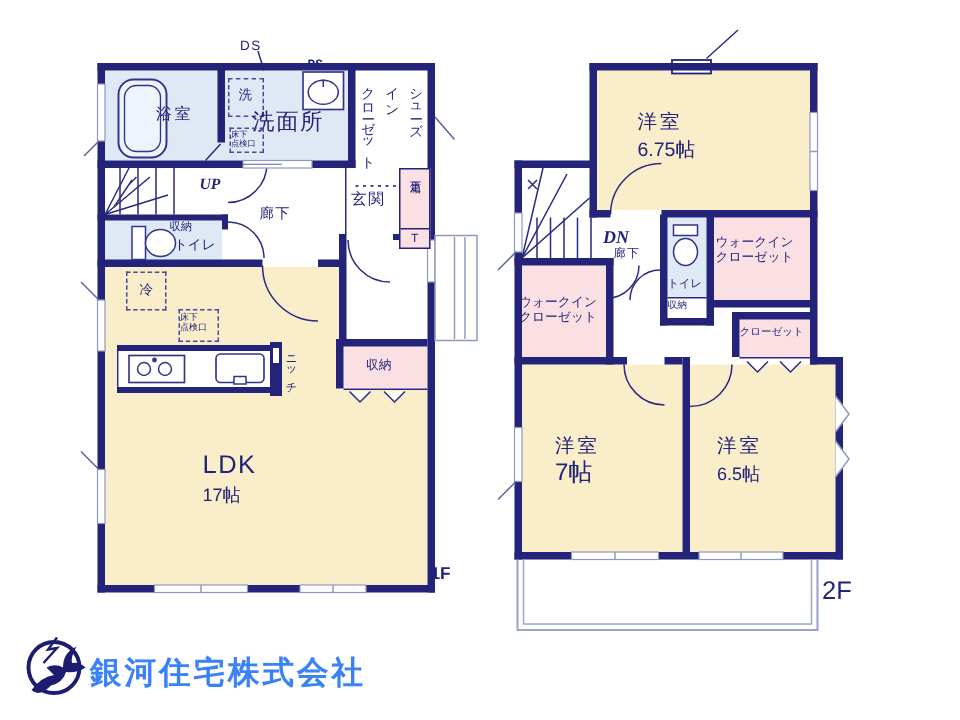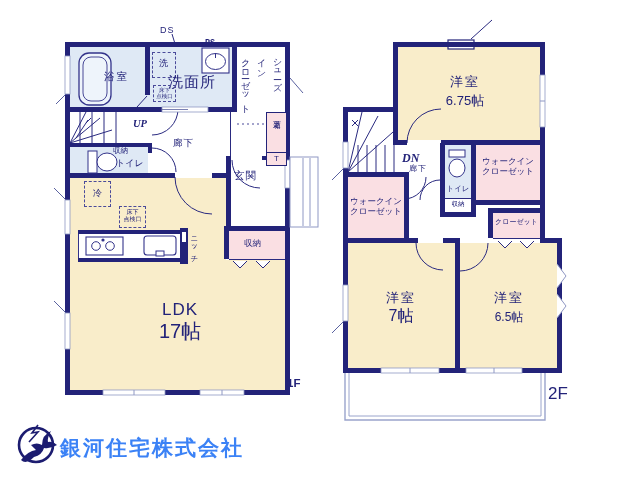--- a/index.html
+++ b/index.html
@@ -8,7 +8,7 @@
   svg{position:absolute;left:0;top:0;}
   .lbl{position:absolute;color:#232379;line-height:1.18;white-space:nowrap;
        font-family:"Liberation Sans",sans-serif;}
-  .c{text-align:center;}
+  .c{text-align:left;}
   .v{writing-mode:vertical-rl;}
   .it{font-family:"Liberation Serif",serif;font-style:italic;font-weight:bold;}
   .two{white-space:normal;}

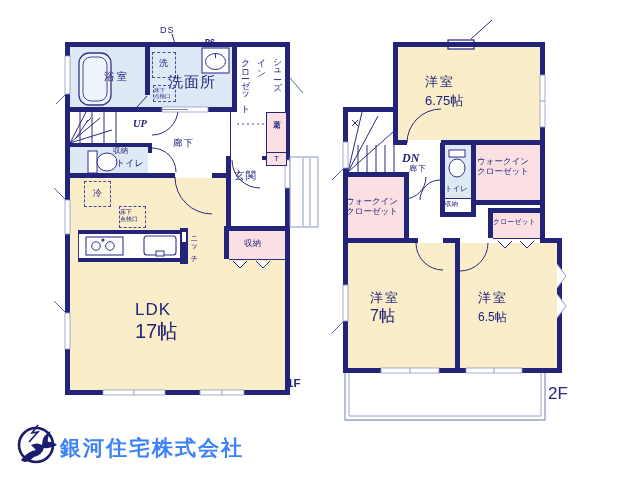--- a/index.html
+++ b/index.html
@@ -217,7 +217,7 @@
 </div>
 <div class="lbl it" style="left:133px;top:118px;font-size:10.5px;">UP</div>
 <div class="lbl" style="left:173px;top:137px;font-size:9.5px;letter-spacing:1px;">廊下</div>
-<div class="lbl" style="left:234px;top:127px;font-size:10.5px;letter-spacing:1px;margin-top:42px;">玄関</div>
+<div class="lbl" style="left:234px;top:127px;font-size:10.5px;letter-spacing:1px;">玄関</div>
 <div id="shoebox">
   <span class="vt">下足箱</span>
   <span class="tt">T</span>

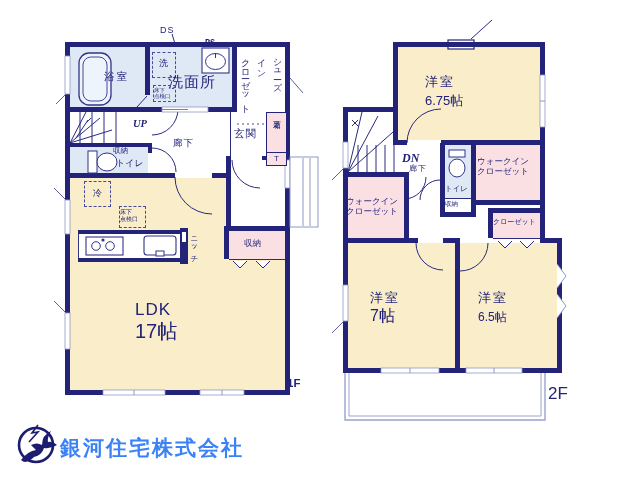--- a/index.html
+++ b/index.html
@@ -231,7 +231,7 @@
 <div class="lbl v" style="left:189px;top:232px;font-size:7.5px;">ニッチ</div>
 <div class="lbl two c" style="left:135px;top:300px;width:90px;white-space:normal;">
   <span style="font-size:17px;letter-spacing:1px;">LDK</span><br>
-  <span style="font-size:20px;">17帖</span>
+  <span style="font-size:12px;">17帖</span>
 </div>
 <div class="lbl" style="left:244px;top:238px;font-size:8.5px;">収納</div>
 <div class="lbl" style="left:287px;top:377px;font-size:11.5px;font-weight:bold;">1F</div>

